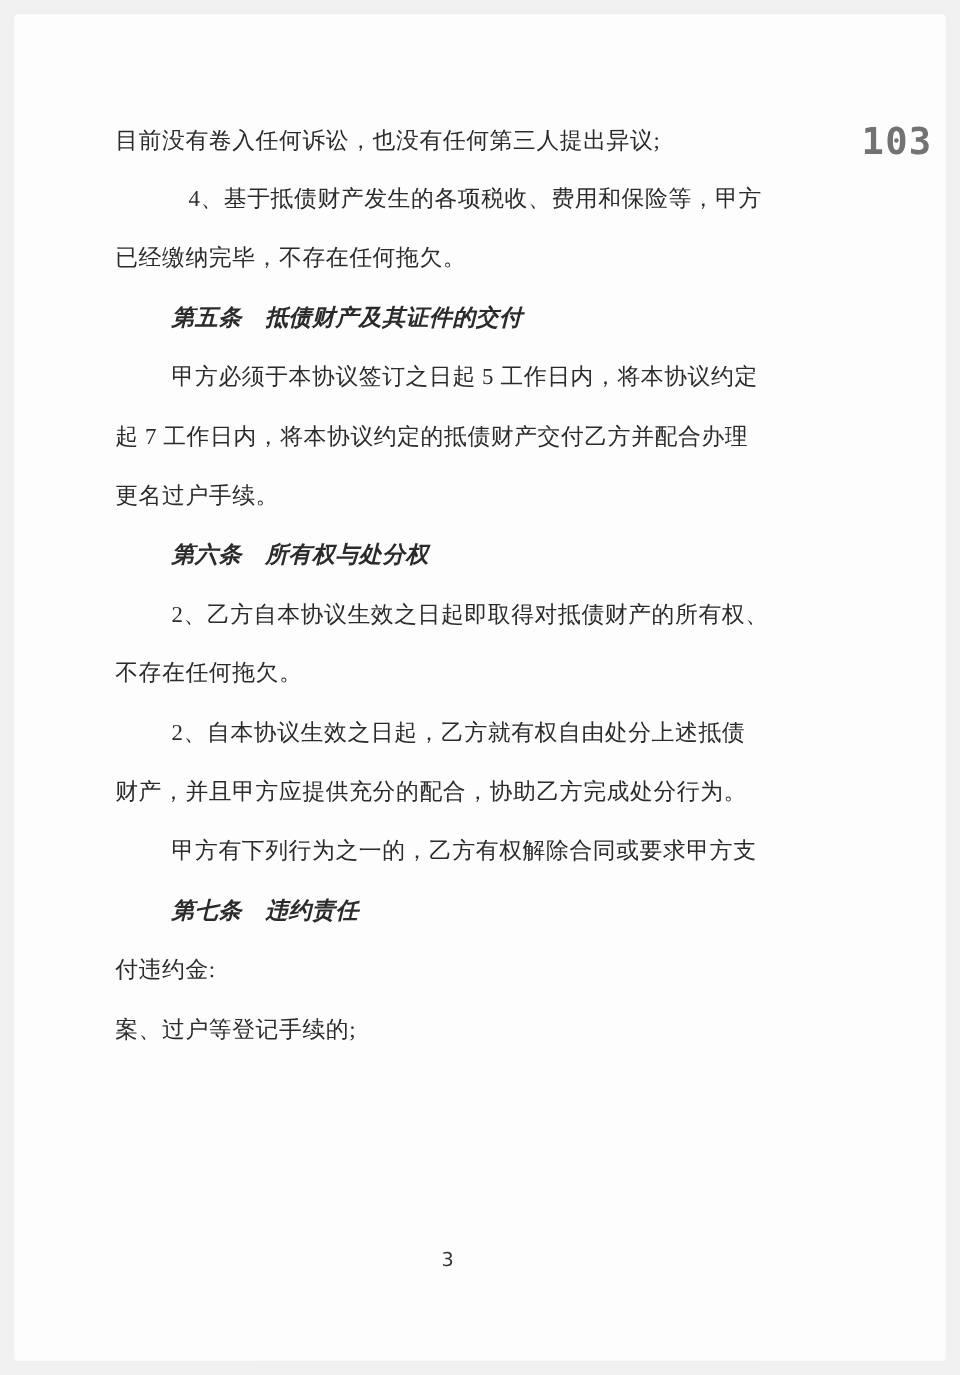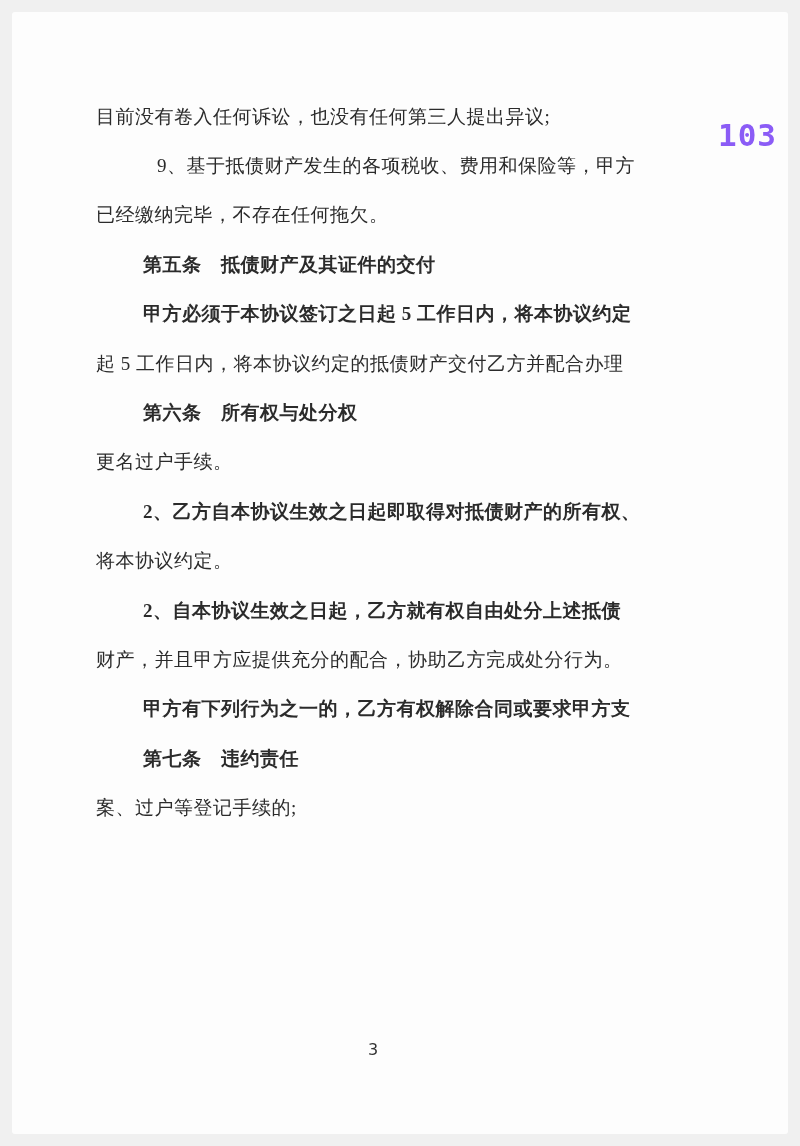--- a/index.html
+++ b/index.html
@@ -28,12 +28,12 @@
   .corner-num {
     position: absolute;
     left: 706px;
-    top: 105px;
+    top: 88px;
     font-family: "DejaVu Sans Mono", "Liberation Mono", monospace;
     font-weight: bold;
     font-size: 31px;
     letter-spacing: 1px;
-    color: #8b5cf6;
+    color: #737373;
   }
   .doc-body {
     position: absolute;

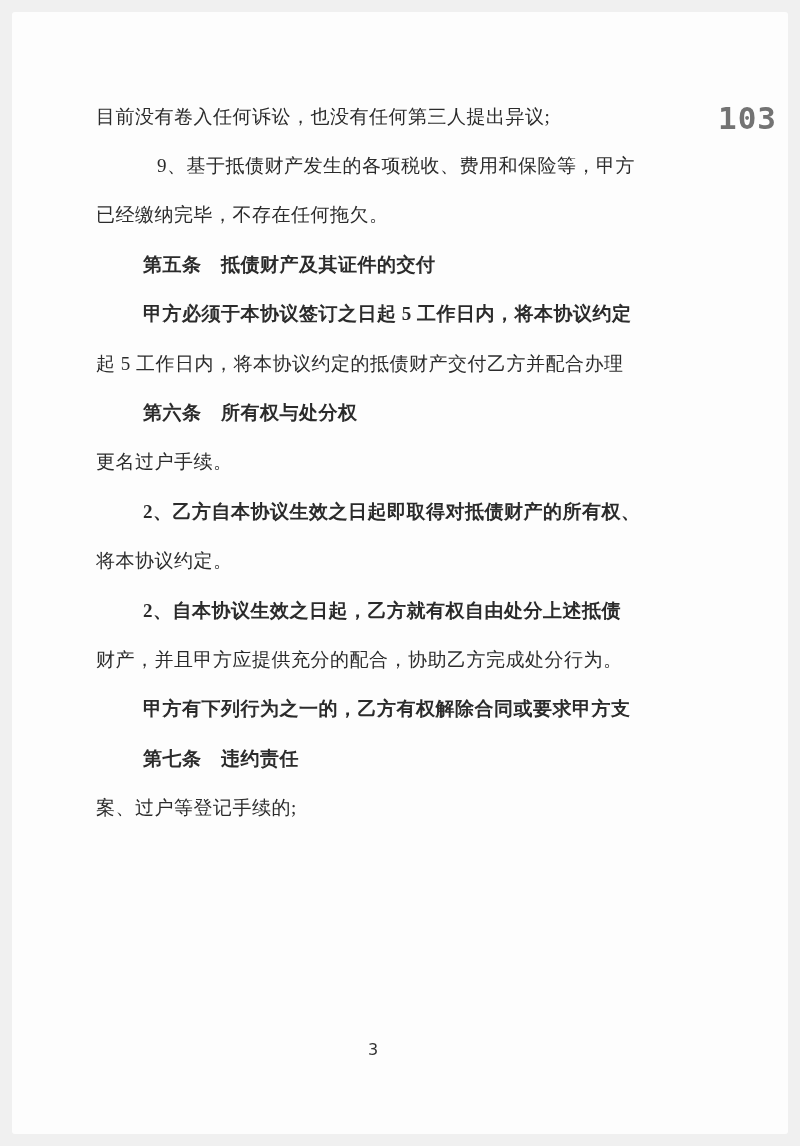--- a/index.html
+++ b/index.html
@@ -71,7 +71,7 @@
     <div class="corner-num">103</div>
     <div class="doc-body">
         <div class="line indent-none">目前没有卷入任何诉讼，也没有任何第三人提出异议;</div>
-        <div class="line indent-deep">9、基于抵债财产发生的各项税收、费用和保险等，甲方</div>
+        <div class="line indent-deep">4、基于抵债财产发生的各项税收、费用和保险等，甲方</div>
         <div class="line indent-none">已经缴纳完毕，不存在任何拖欠。</div>
         <div class="line indent-para bold">第五条　抵债财产及其证件的交付</div>
         <div class="line indent-para">甲方必须于本协议签订之日起 5 工作日内，将本协议约定</div>

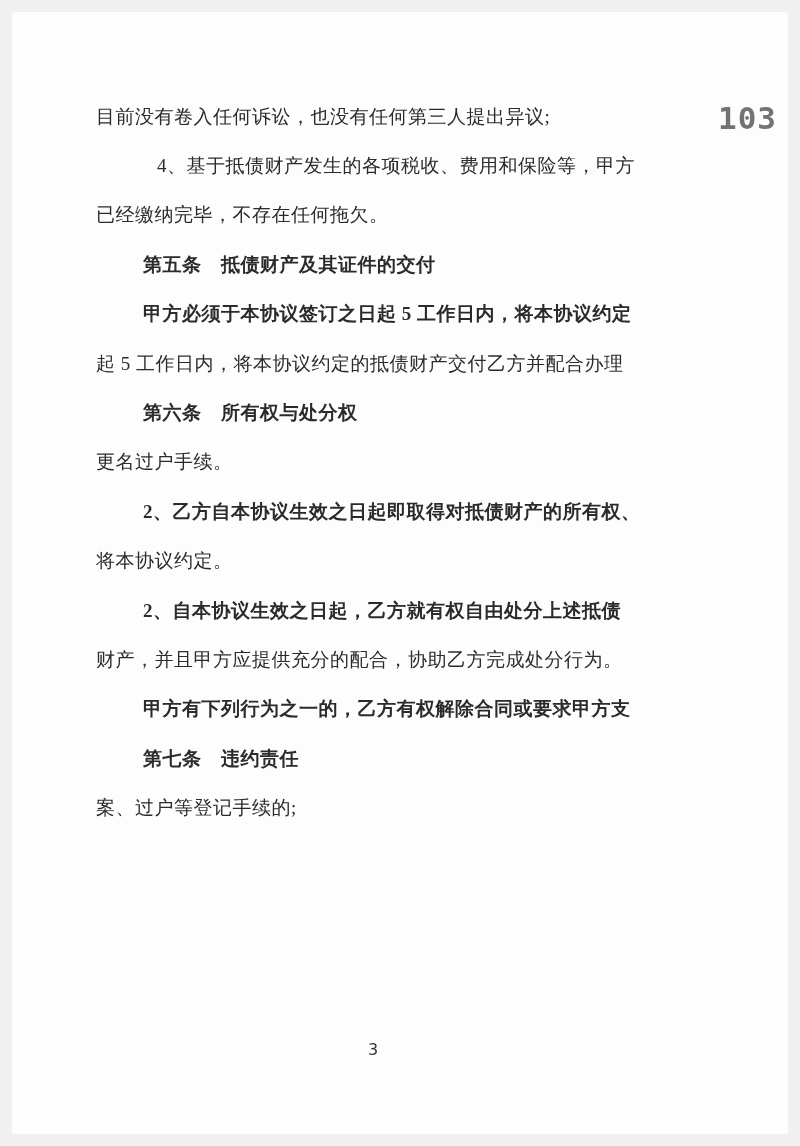--- a/index.html
+++ b/index.html
@@ -53,7 +53,7 @@
   .indent-none { padding-left: 84px; }
   .indent-para { padding-left: 131px; font-weight: bold; }
   .indent-deep { padding-left: 145px; }
-  .line.bold { font-weight: bold; }
+  .line.bold { font-weight: bold; font-style: italic; }
   .footer-num {
     position: absolute;
     left: 356px;

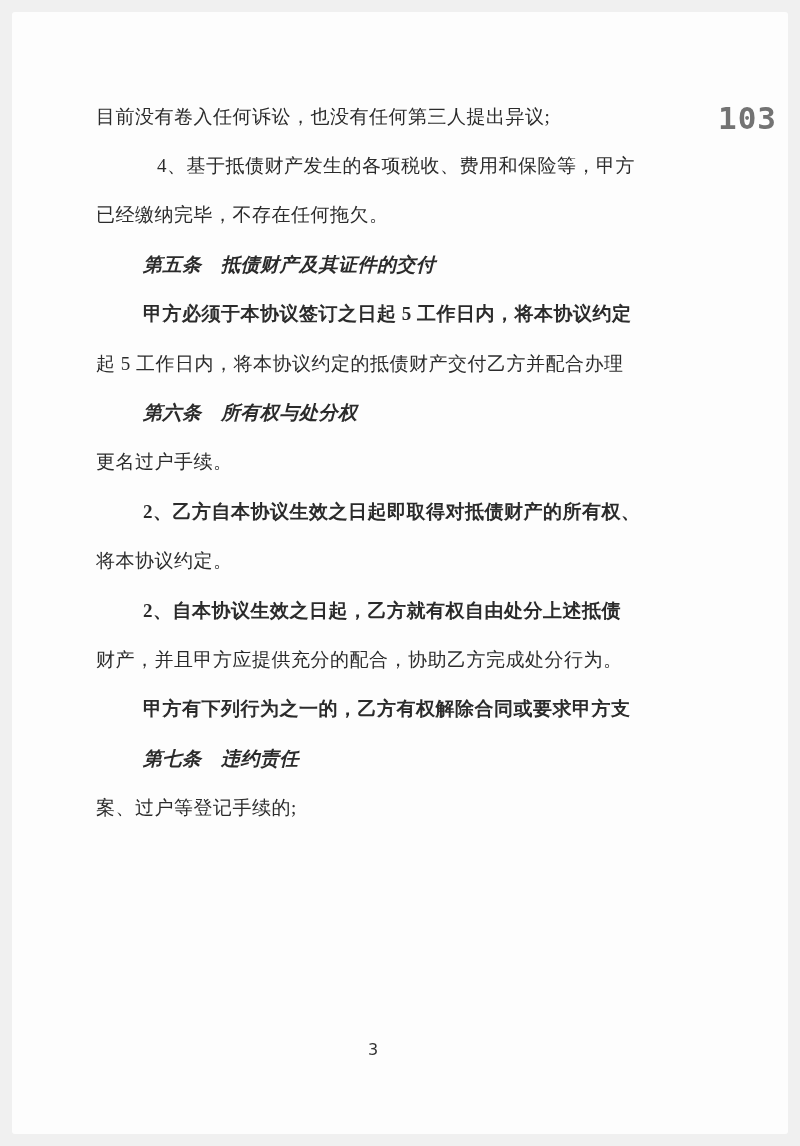--- a/index.html
+++ b/index.html
@@ -51,7 +51,7 @@
     white-space: pre;
   }
   .indent-none { padding-left: 84px; }
-  .indent-para { padding-left: 131px; font-weight: bold; }
+  .indent-para { padding-left: 131px; }
   .indent-deep { padding-left: 145px; }
   .line.bold { font-weight: bold; font-style: italic; }
   .footer-num {

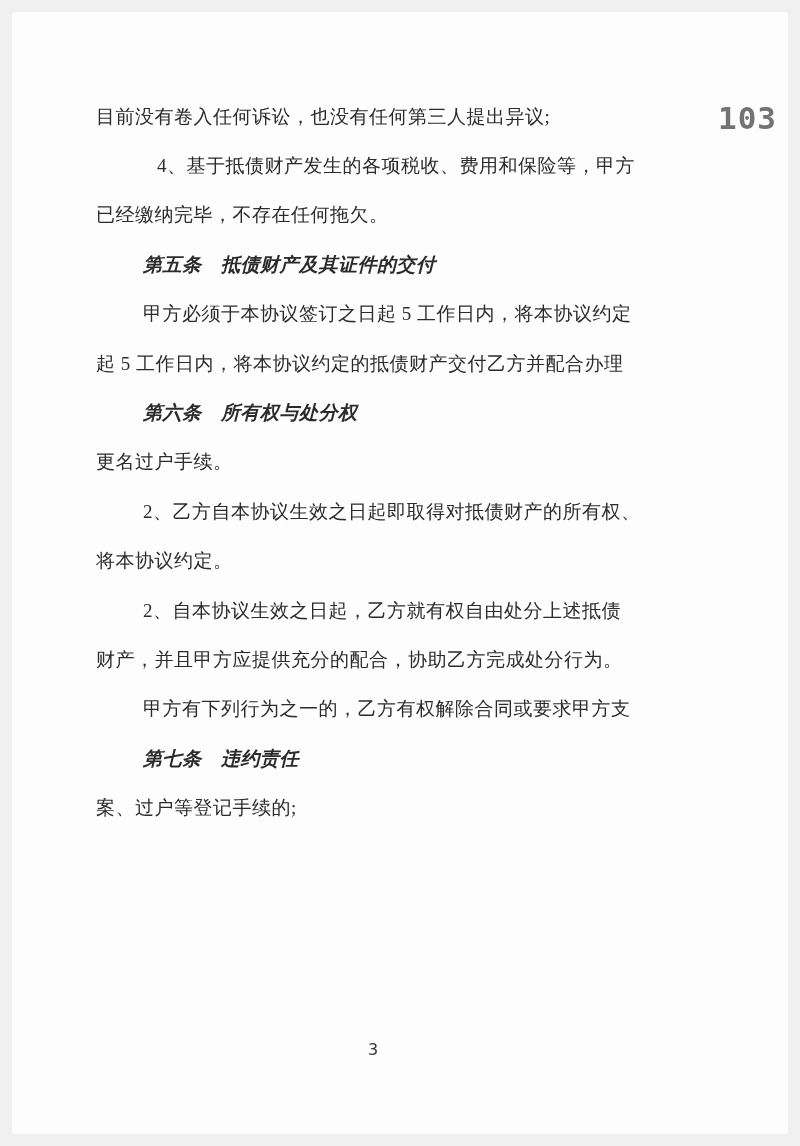--- a/index.html
+++ b/index.html
@@ -75,7 +75,7 @@
         <div class="line indent-none">已经缴纳完毕，不存在任何拖欠。</div>
         <div class="line indent-para bold">第五条　抵债财产及其证件的交付</div>
         <div class="line indent-para">甲方必须于本协议签订之日起 5 工作日内，将本协议约定</div>
-        <div class="line indent-none">起 5 工作日内，将本协议约定的抵债财产交付乙方并配合办理</div>
+        <div class="line indent-none">起 7 工作日内，将本协议约定的抵债财产交付乙方并配合办理</div>
         <div class="line indent-para bold">第六条　所有权与处分权</div>
         <div class="line indent-none">更名过户手续。</div>
         <div class="line indent-para">2、乙方自本协议生效之日起即取得对抵债财产的所有权、</div>

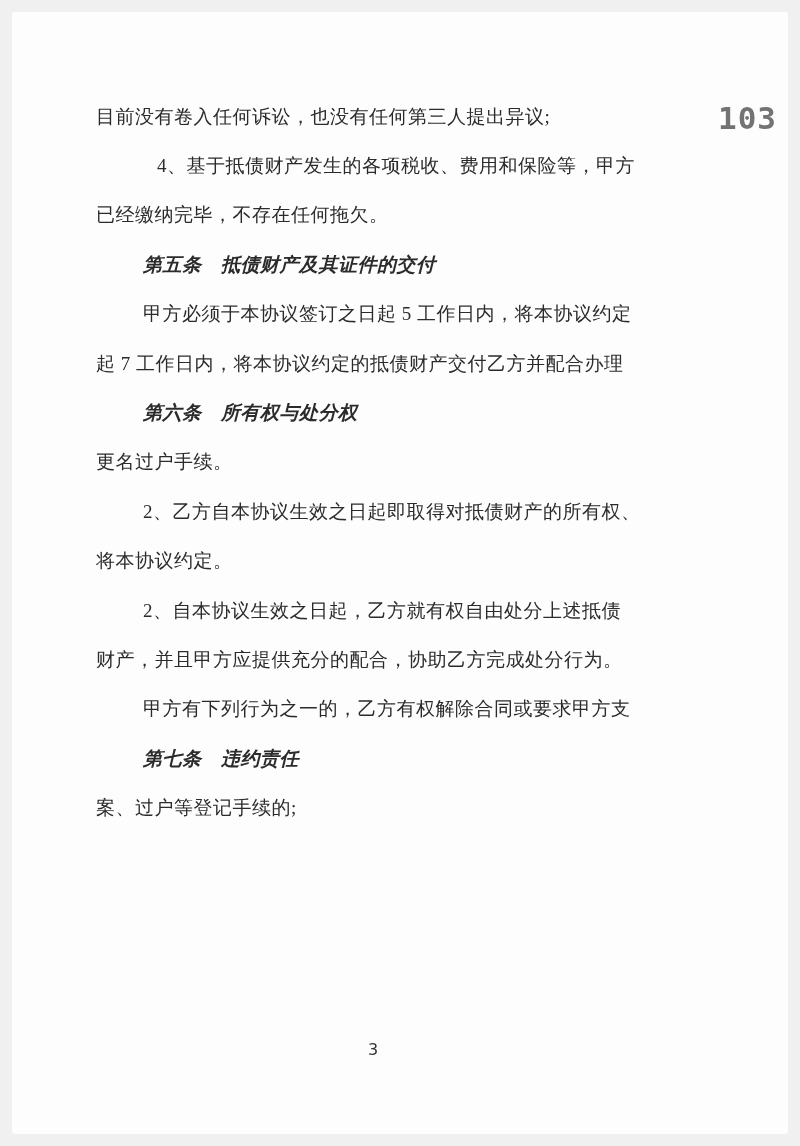--- a/index.html
+++ b/index.html
@@ -76,8 +76,8 @@
         <div class="line indent-para bold">第五条　抵债财产及其证件的交付</div>
         <div class="line indent-para">甲方必须于本协议签订之日起 5 工作日内，将本协议约定</div>
         <div class="line indent-none">起 7 工作日内，将本协议约定的抵债财产交付乙方并配合办理</div>
+        <div class="line indent-none">更名过户手续。</div>
         <div class="line indent-para bold">第六条　所有权与处分权</div>
-        <div class="line indent-none">更名过户手续。</div>
         <div class="line indent-para">2、乙方自本协议生效之日起即取得对抵债财产的所有权、</div>
         <div class="line indent-none">将本协议约定。</div>
         <div class="line indent-para">2、自本协议生效之日起，乙方就有权自由处分上述抵债</div>

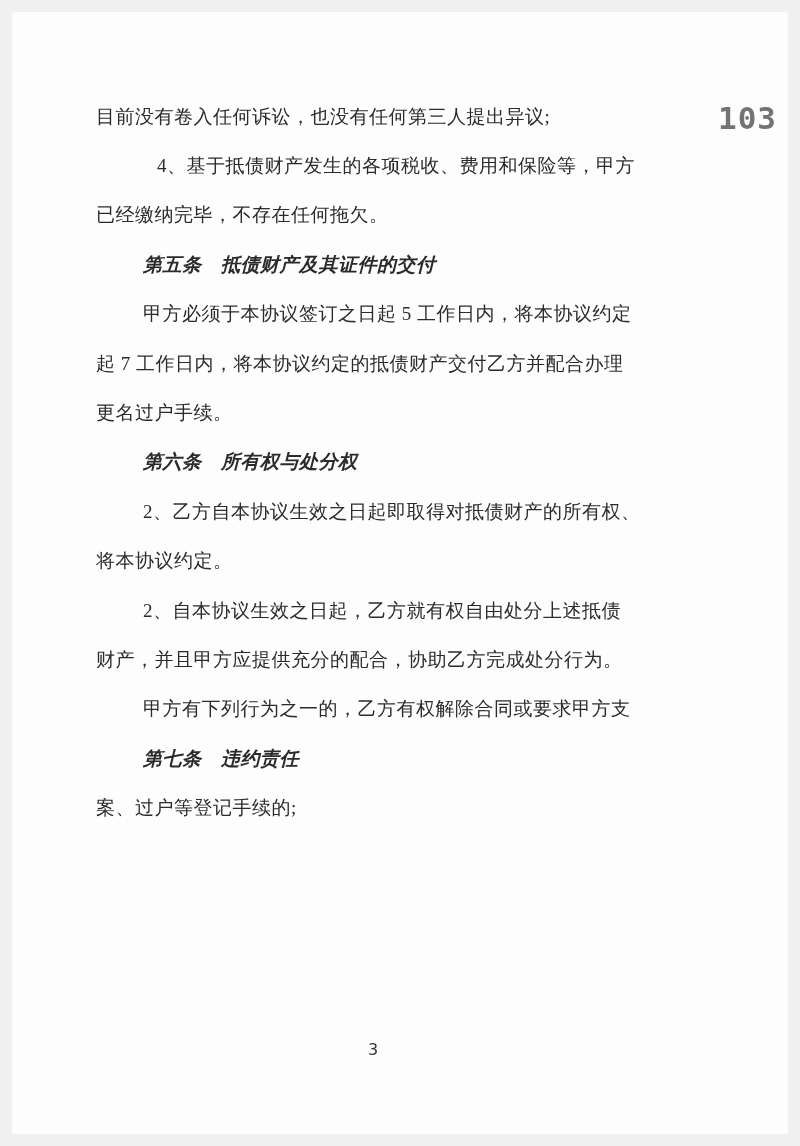--- a/index.html
+++ b/index.html
@@ -79,7 +79,7 @@
         <div class="line indent-none">更名过户手续。</div>
         <div class="line indent-para bold">第六条　所有权与处分权</div>
         <div class="line indent-para">2、乙方自本协议生效之日起即取得对抵债财产的所有权、</div>
-        <div class="line indent-none">将本协议约定。</div>
+        <div class="line indent-none">不存在任何拖欠。</div>
         <div class="line indent-para">2、自本协议生效之日起，乙方就有权自由处分上述抵债</div>
         <div class="line indent-none">财产，并且甲方应提供充分的配合，协助乙方完成处分行为。</div>
         <div class="line indent-para">甲方有下列行为之一的，乙方有权解除合同或要求甲方支</div>

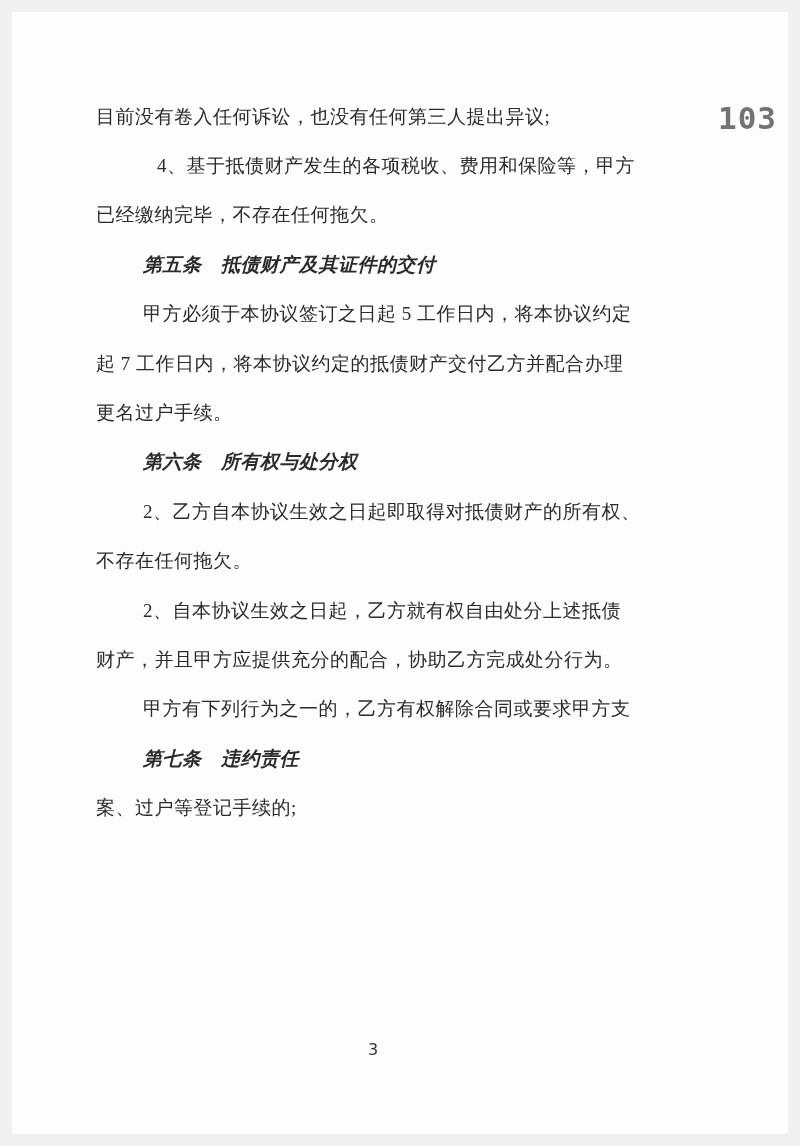--- a/index.html
+++ b/index.html
@@ -84,6 +84,7 @@
         <div class="line indent-none">财产，并且甲方应提供充分的配合，协助乙方完成处分行为。</div>
         <div class="line indent-para">甲方有下列行为之一的，乙方有权解除合同或要求甲方支</div>
         <div class="line indent-para bold">第七条　违约责任</div>
+        <div class="line indent-none">付违约金:</div>
         <div class="line indent-none">案、过户等登记手续的;</div>
       </div>
     <div class="footer-num">3</div>

